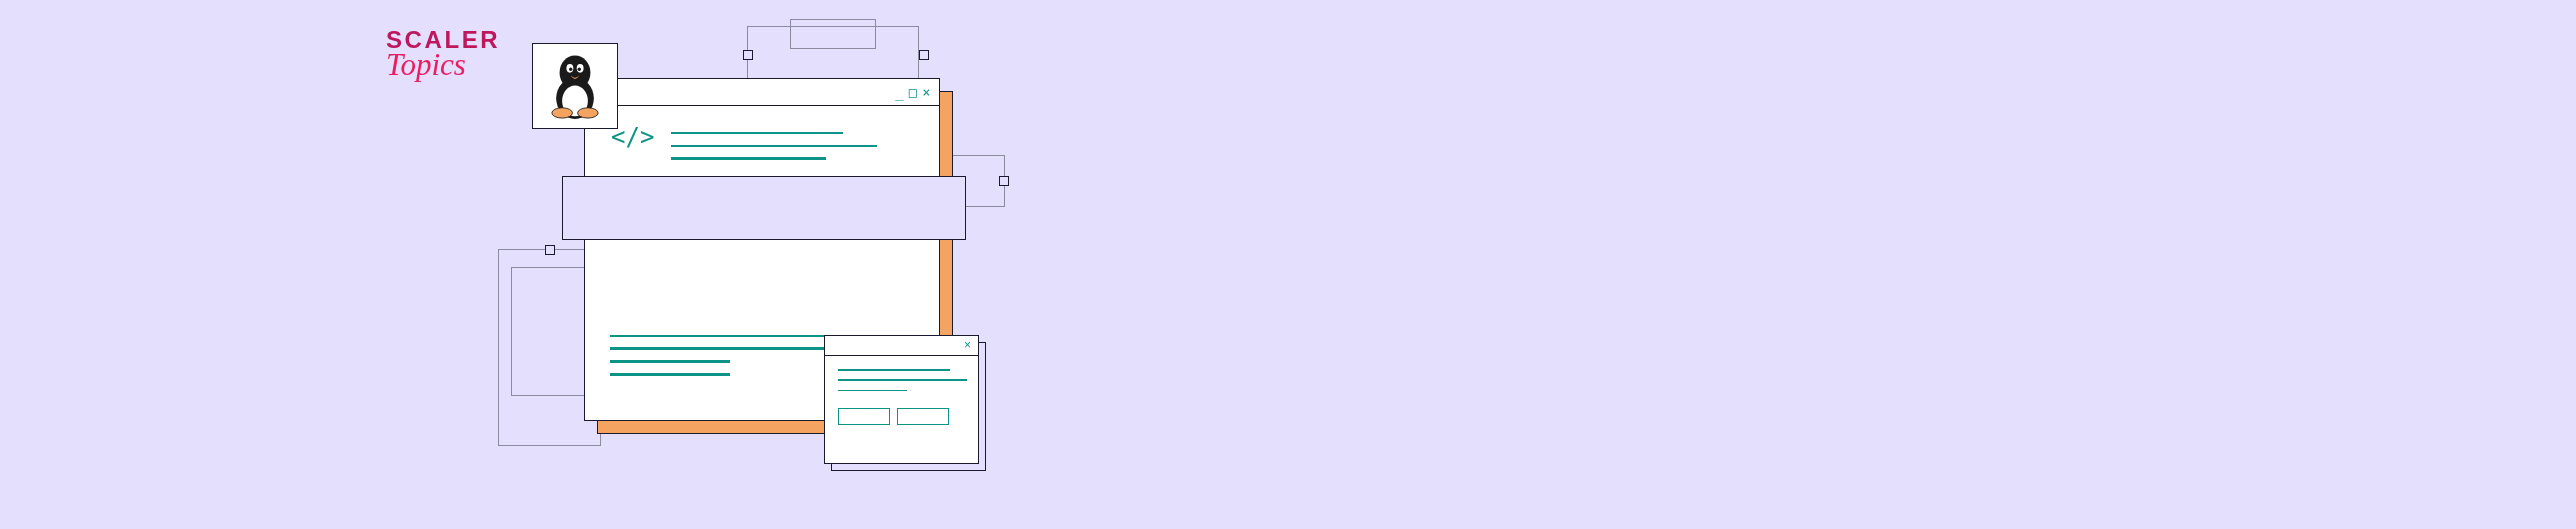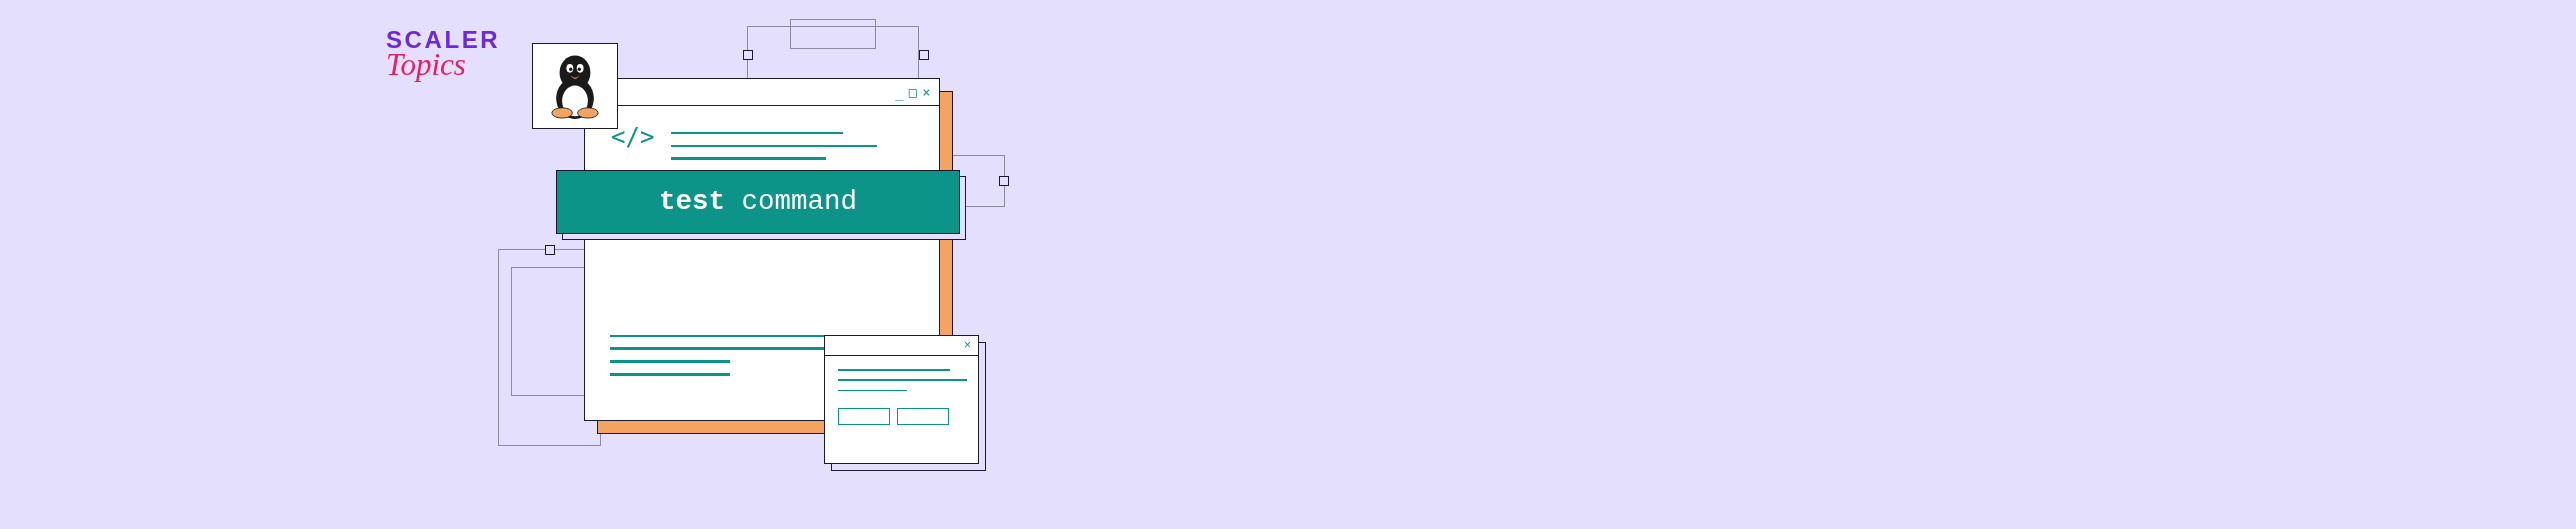--- a/index.html
+++ b/index.html
@@ -19,7 +19,7 @@
   font-size: 24px;
   font-weight: 700;
   letter-spacing: 2.6px;
-  color: #6d28d9;
+  color: #be185d;
   font-family: Arial, sans-serif;
 }
 .logo-text2 {

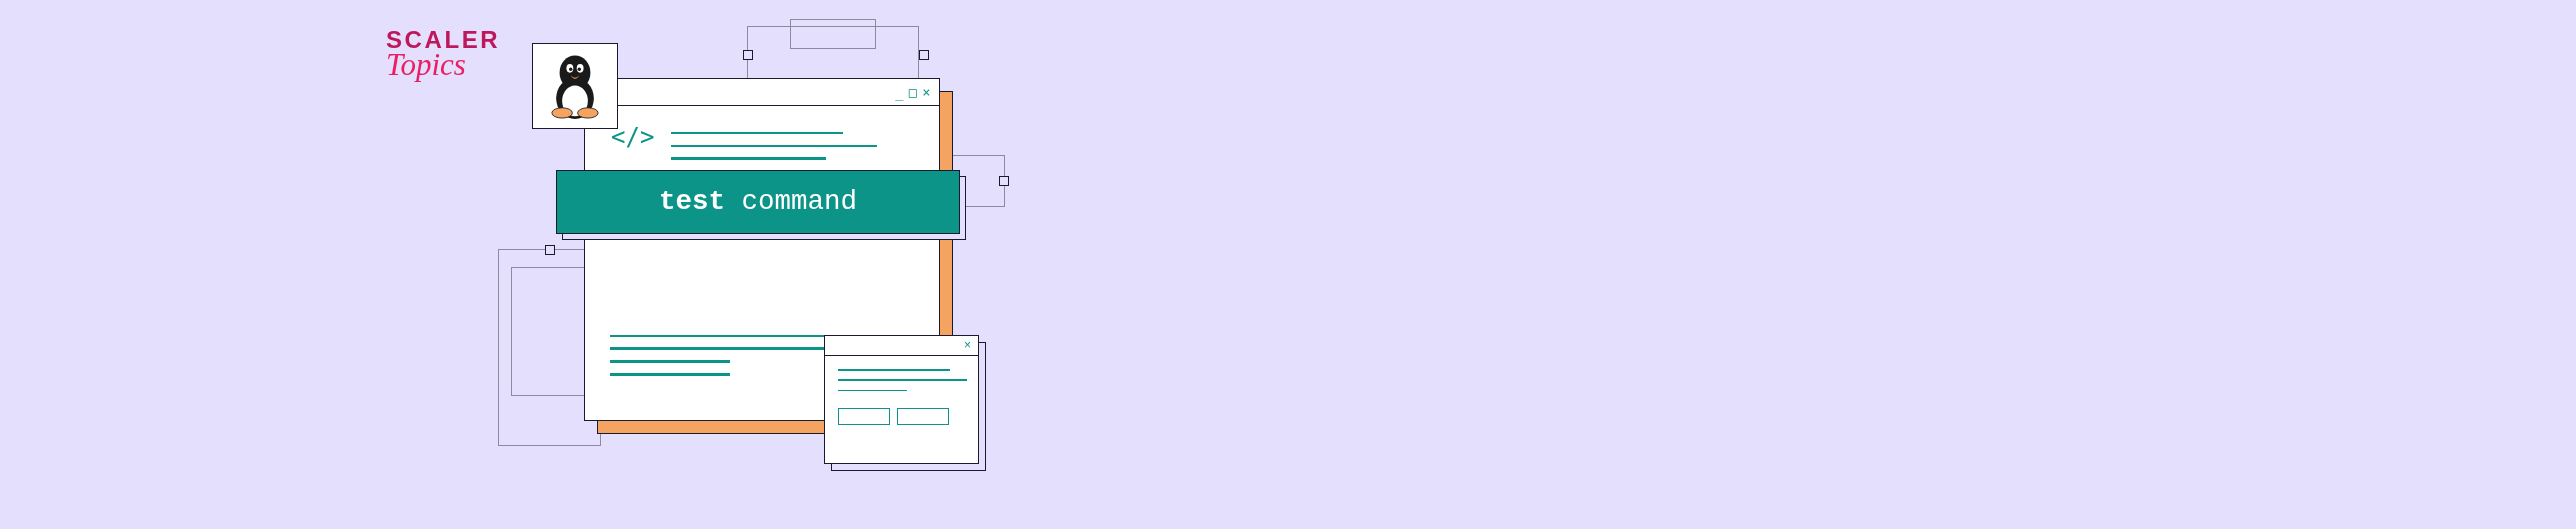--- a/index.html
+++ b/index.html
@@ -247,11 +247,6 @@
   </div>
 
   <div class="command-shadow"></div>
-  <div class="command-box">
-    <span class="cmd-bold">test</span>
-    <span>&nbsp;</span>
-    <span class="cmd-light">command</span>
-  </div>
 
   <div class="tux">
     <svg width="60" height="69" viewBox="0 0 70 80">

